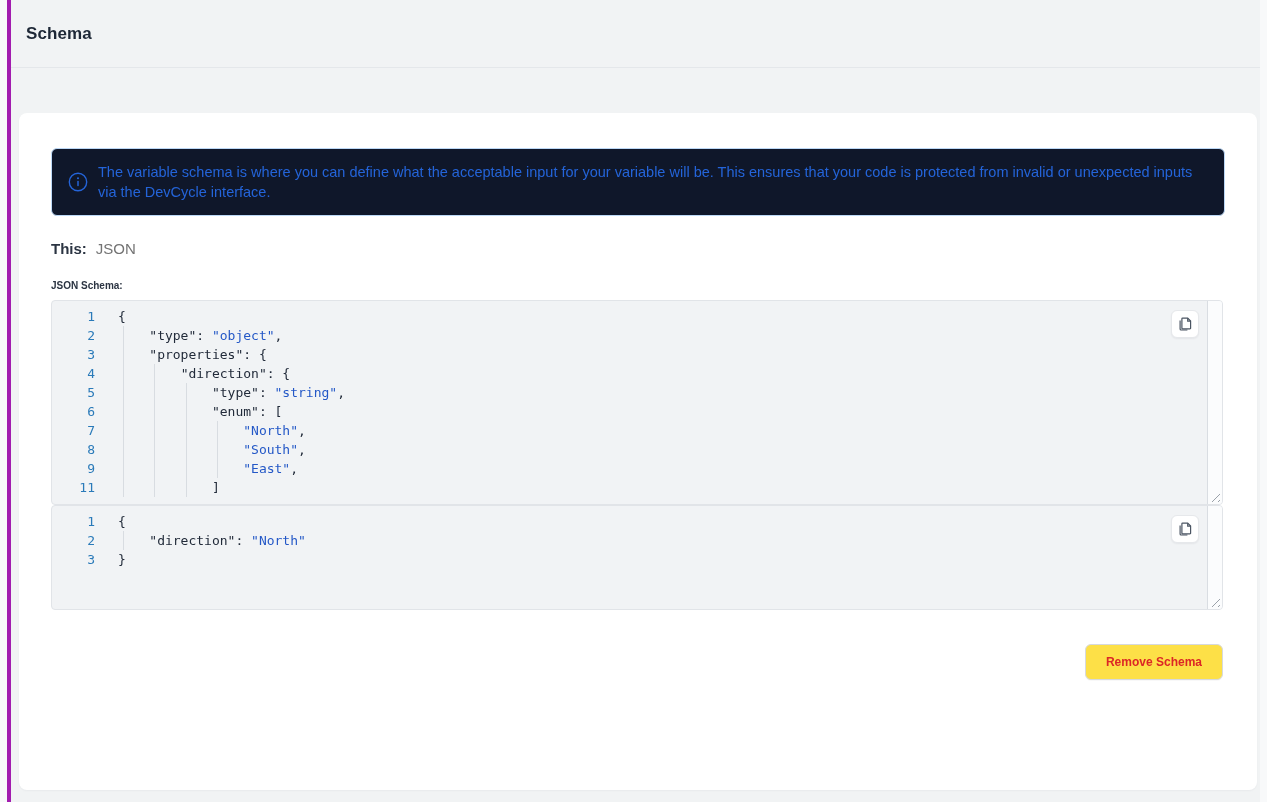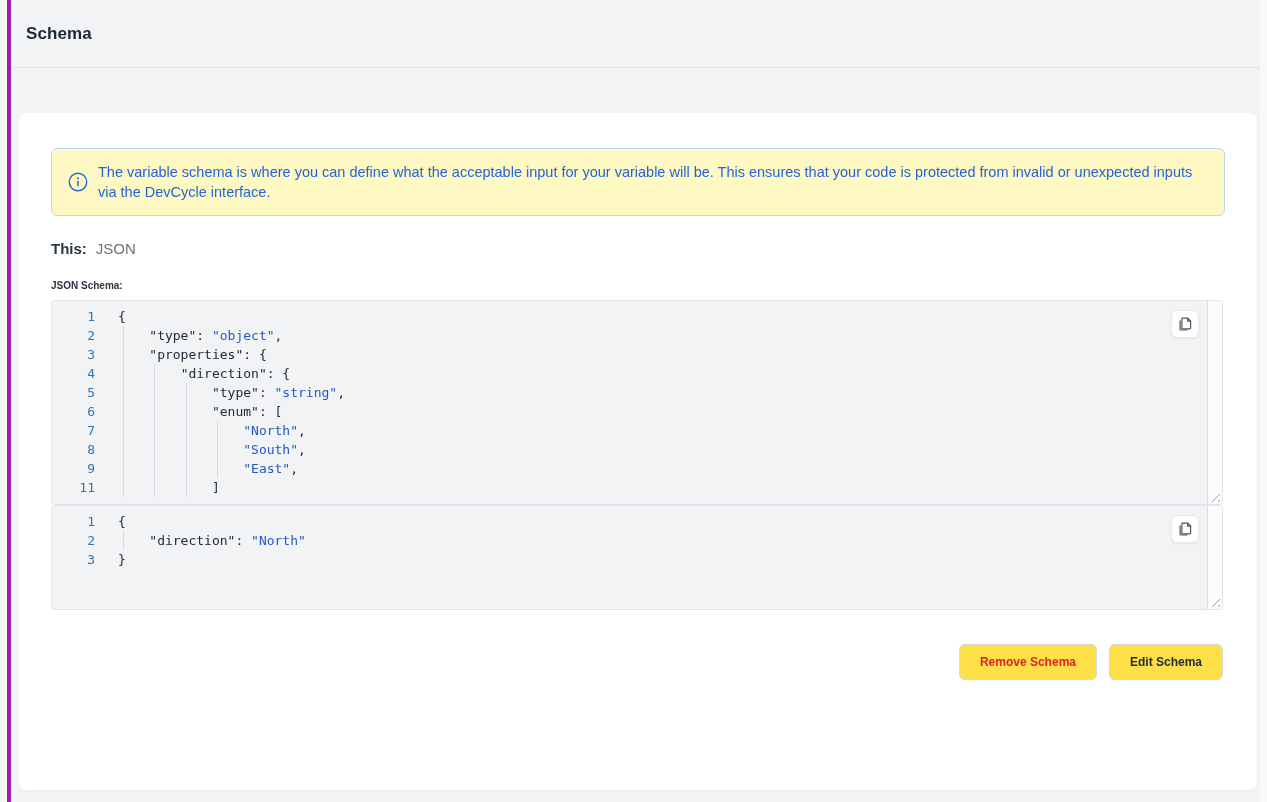--- a/index.html
+++ b/index.html
@@ -47,7 +47,7 @@
     display:flex;
     align-items:center;
     gap:10px;
-    background:#fef9c3;
+    background:#0f172a;
     border:1px solid #bcd8f6;
     border-radius:6px;
     padding:10px 16px;

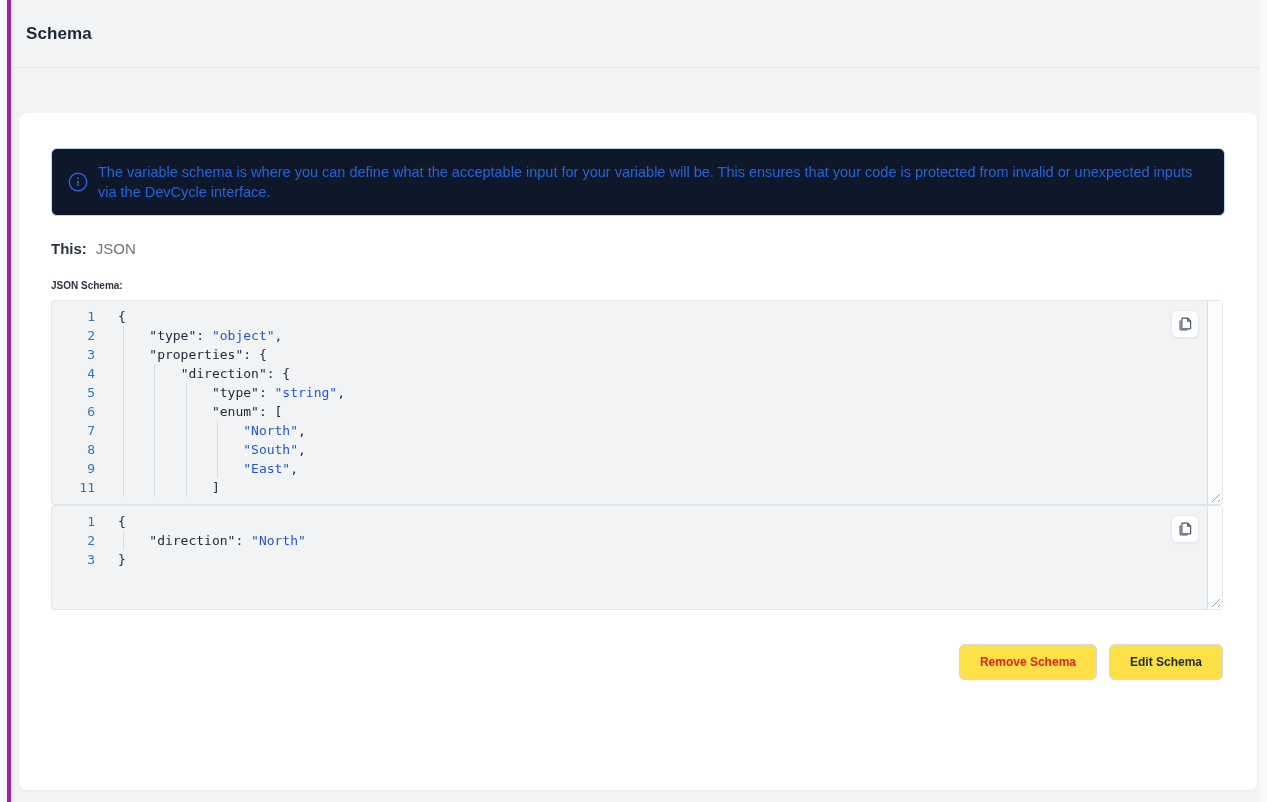--- a/index.html
+++ b/index.html
@@ -269,7 +269,6 @@
 
       <div class="btn-row">
         <button class="btn danger">Remove Schema</button>
-        <button class="btn">Edit Schema</button>
       </div>
 
     </section>

